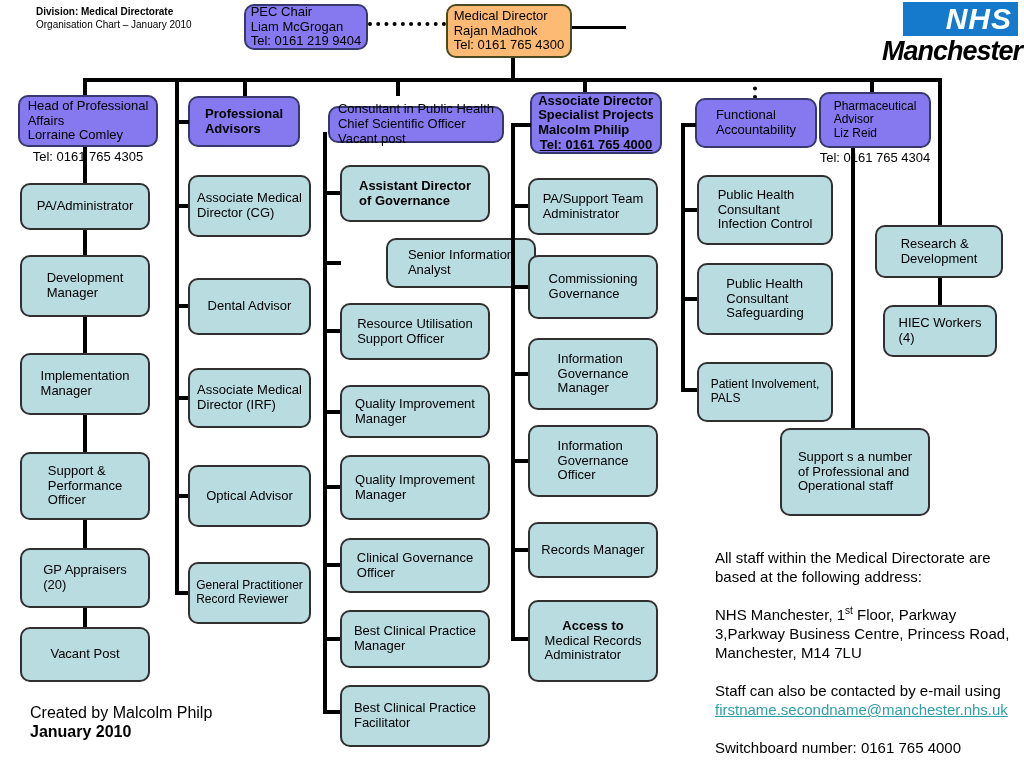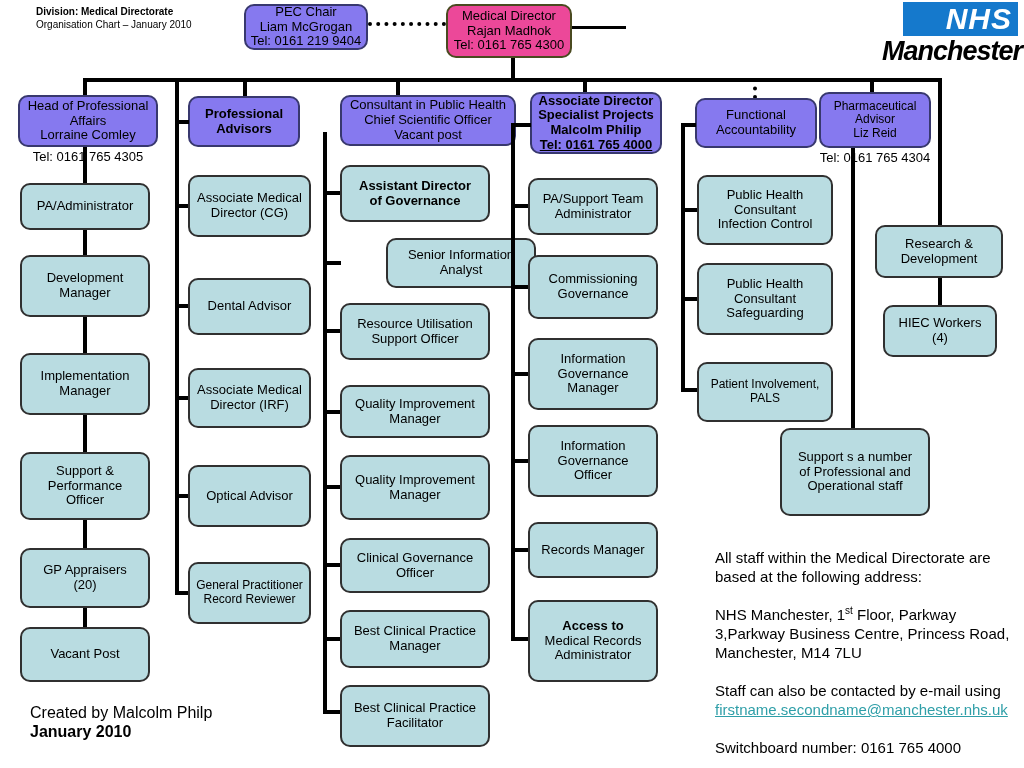--- a/index.html
+++ b/index.html
@@ -6,7 +6,7 @@
   #canvas{position:relative;width:1024px;height:768px;background:#ffffff;overflow:hidden;
           font-family:"Liberation Sans", sans-serif;color:#000;}
   .box{position:absolute;display:flex;align-items:center;justify-content:center;
-       flex-direction:column;text-align:center;white-space:pre-line;box-sizing:border-box;
+       flex-direction:column;white-space:pre-line;box-sizing:border-box;
        border-radius:10px;border:2px solid #2f2f55;font-size:13px;line-height:1.13;padding:2px 3px;}
   .teal{background:#b9dce1;border-color:#303030;}
   .purple{background:#8679ef;border-color:#38386e;}

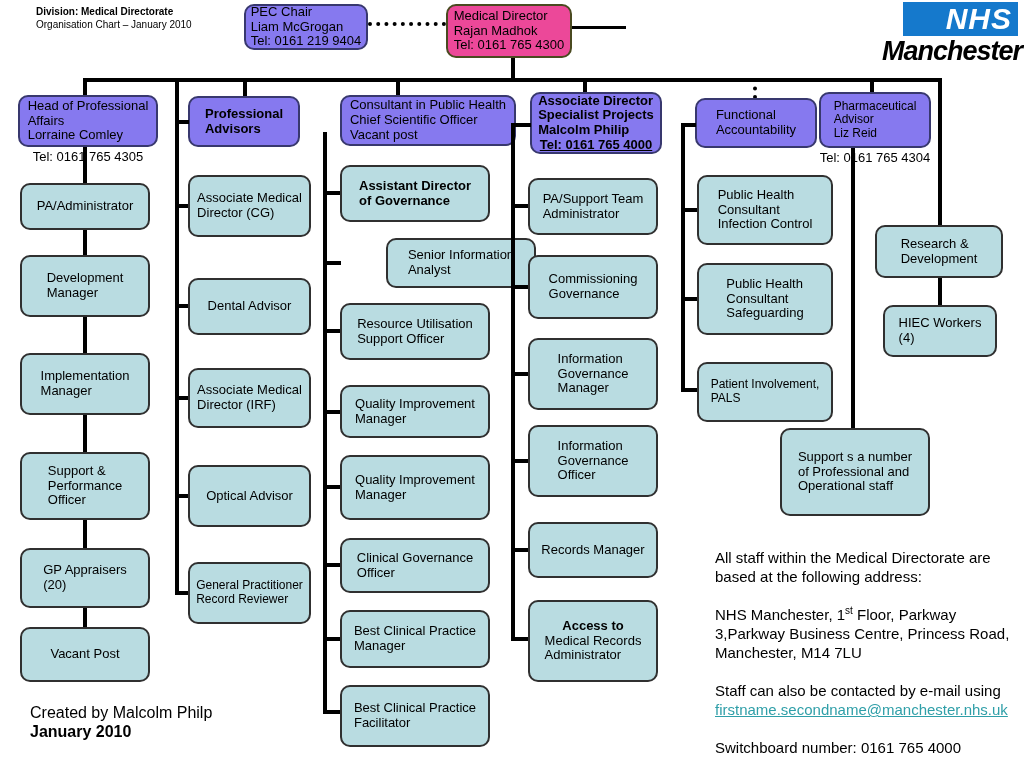--- a/index.html
+++ b/index.html
@@ -10,7 +10,7 @@
        border-radius:10px;border:2px solid #2f2f55;font-size:13px;line-height:1.13;padding:2px 3px;}
   .teal{background:#b9dce1;border-color:#303030;}
   .purple{background:#8679ef;border-color:#38386e;}
-  .yellow{background:#ec4899;border-color:#4a4a20;}
+  .yellow{background:#fdba74;border-color:#4a4a20;}
   .bold{font-weight:bold;}
   .sm{font-size:12px;}
   .v{position:absolute;background:#000;width:4px;}

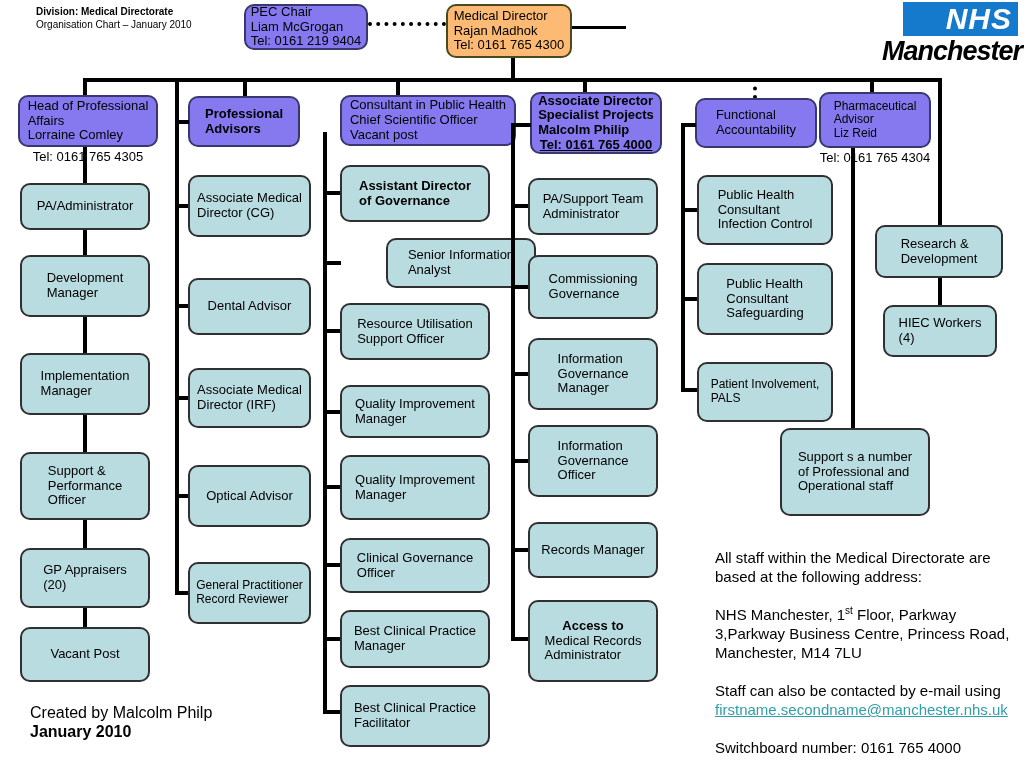--- a/index.html
+++ b/index.html
@@ -72,7 +72,7 @@
   <div class="caption" style="left:18px;top:149px;width:140px;">Tel: 0161 765 4305</div>
   <div class="box purple bold" style="left:188px;top:96px;width:112px;height:51px;">Professional
 Advisors</div>
-  <div class="box purple" style="left:328px;top:95px;width:176px;height:51px;margin-left:12px;">Consultant in Public Health
+  <div class="box purple" style="left:328px;top:106px;width:176px;height:37px;">Consultant in Public Health
 Chief Scientific Officer
 Vacant post</div>
   <div class="box purple bold" style="left:530px;top:92px;width:132px;height:62px;">

